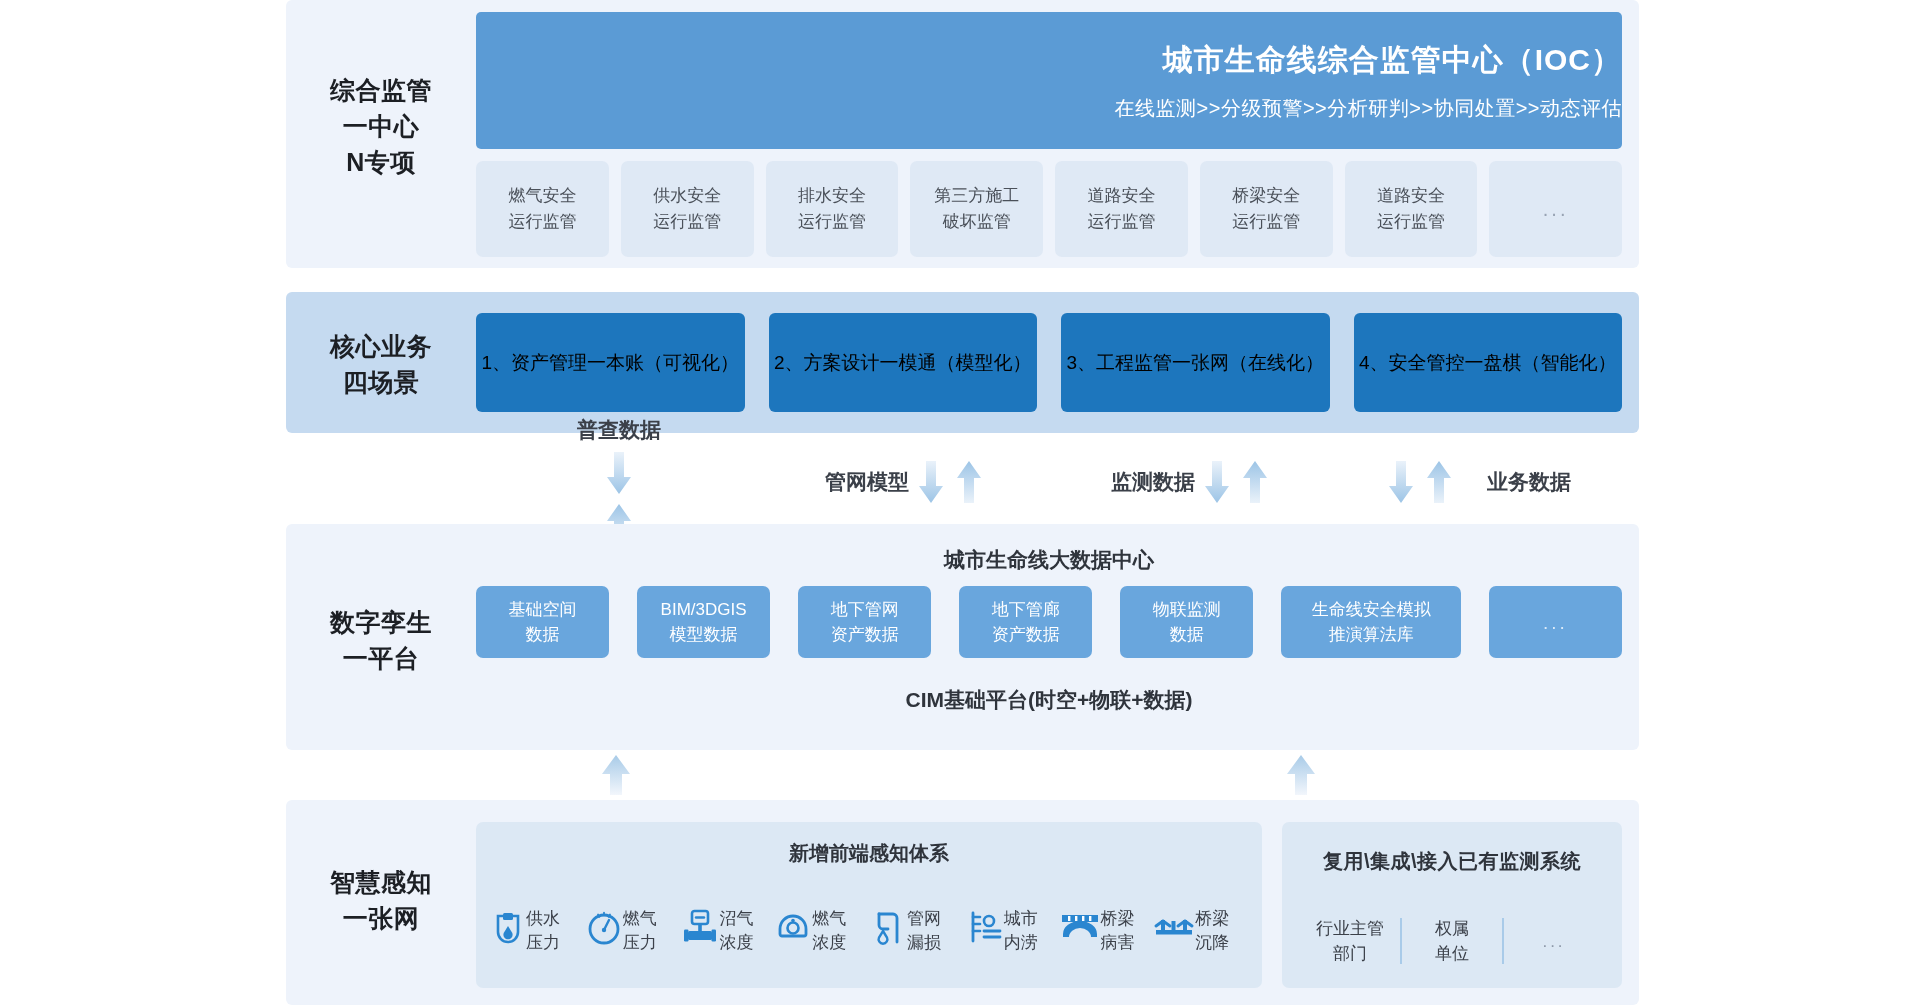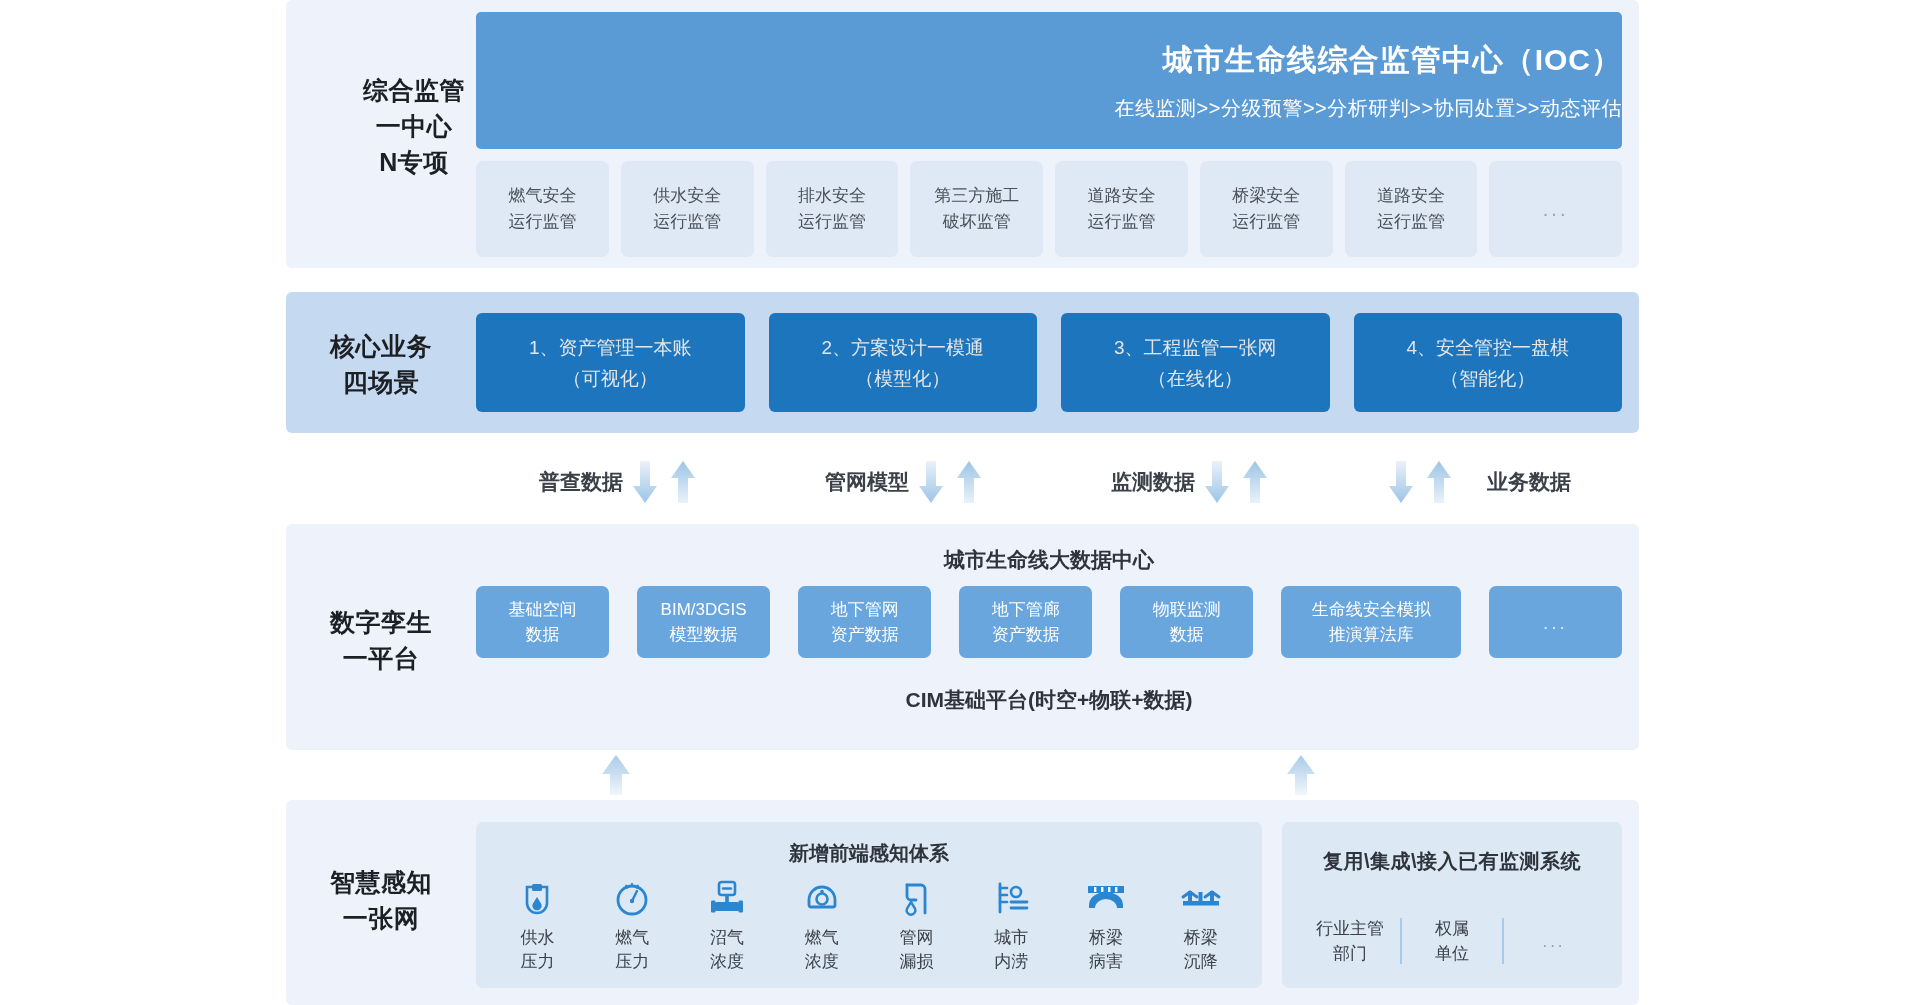--- a/index.html
+++ b/index.html
@@ -34,7 +34,7 @@
 
   
   #sec1{left:286px;top:0px;width:1353px;height:268px;}
-  #sec1 .band-label{top:72px;padding-left:33px;}
+  #sec1 .band-label{top:72px;}
   .ioc-banner{
     position:absolute;left:190px;top:12px;width:1146px;height:137px;
     background:#5b9bd5;border-radius:5px;

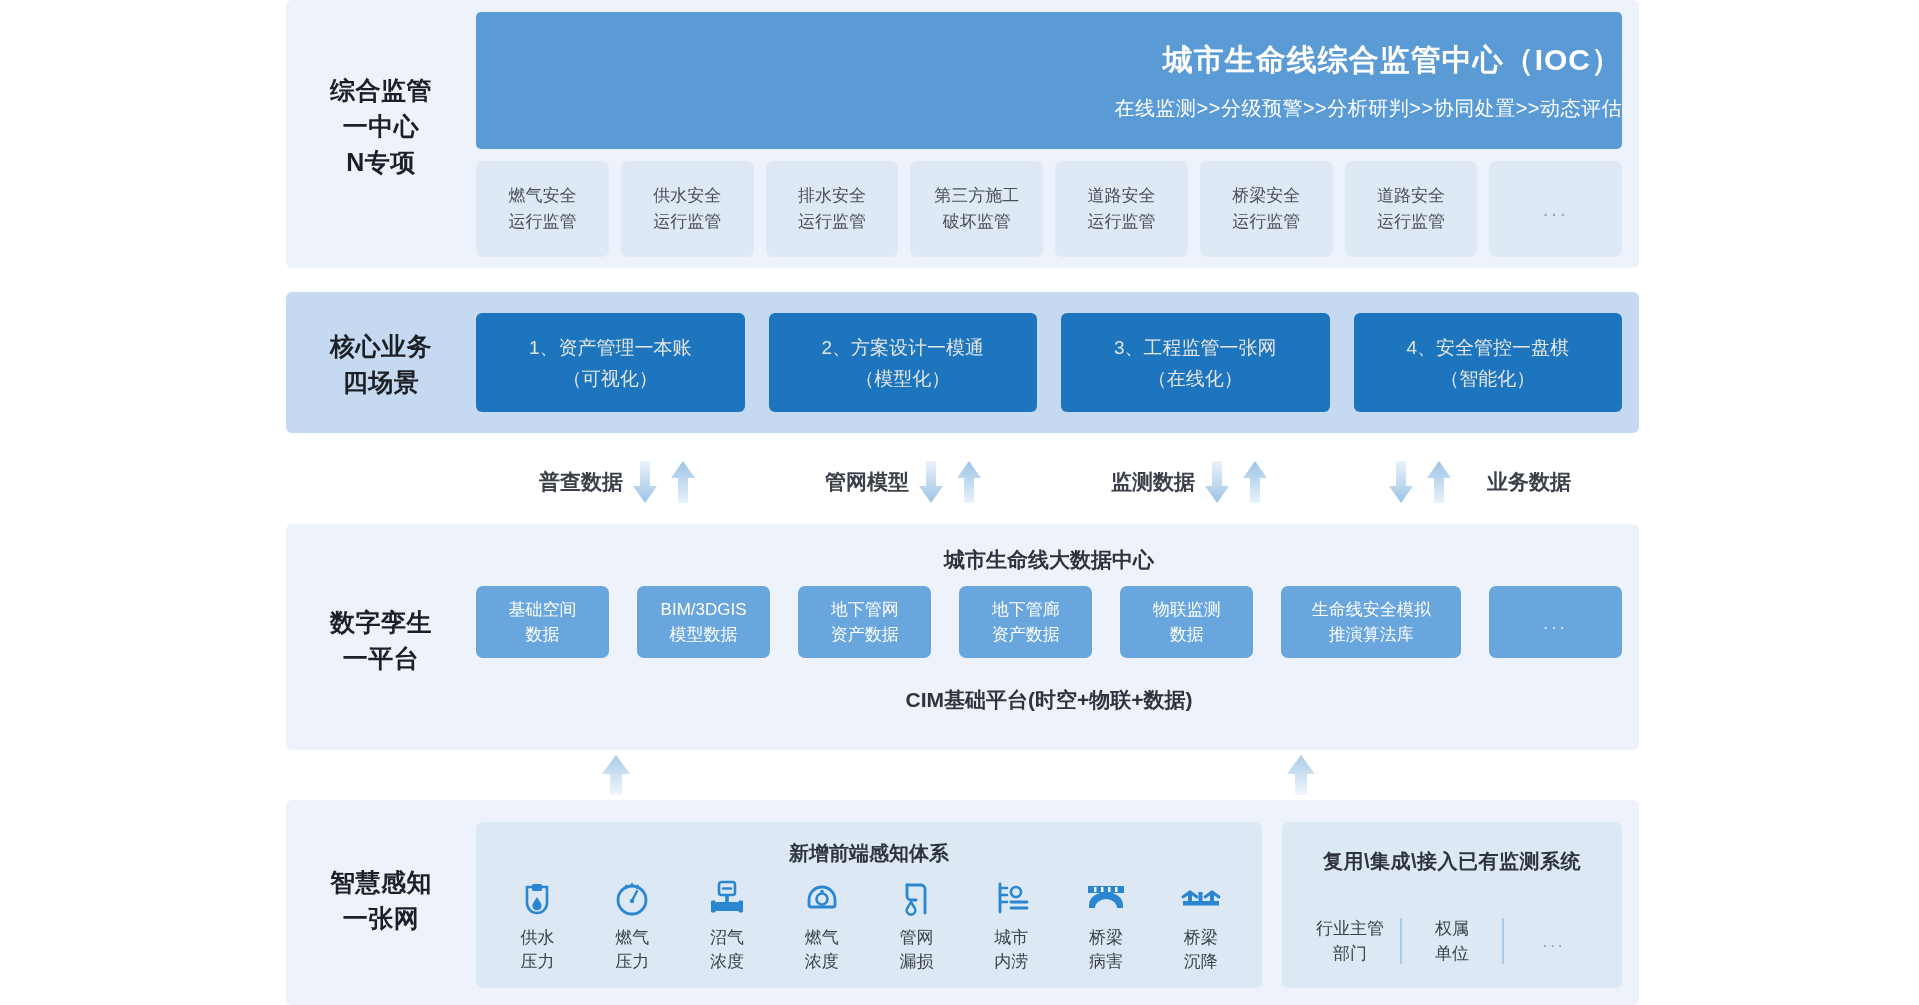--- a/index.html
+++ b/index.html
@@ -62,8 +62,8 @@
     display:flex;gap:24px;
   }
   .scene-card{
-    flex:1;background:#1d76bd;border-radius:6px;color:#e5e5e5;
-    display:flex;flex-direction:column;align-items:center;justify-content:center;
+    flex:1;background:#1d76bd;border-radius:6px;color:#000000;
+    display:flex;align-items:center;justify-content:center;
     font-size:19px;line-height:31px;text-align:center;
   }
 

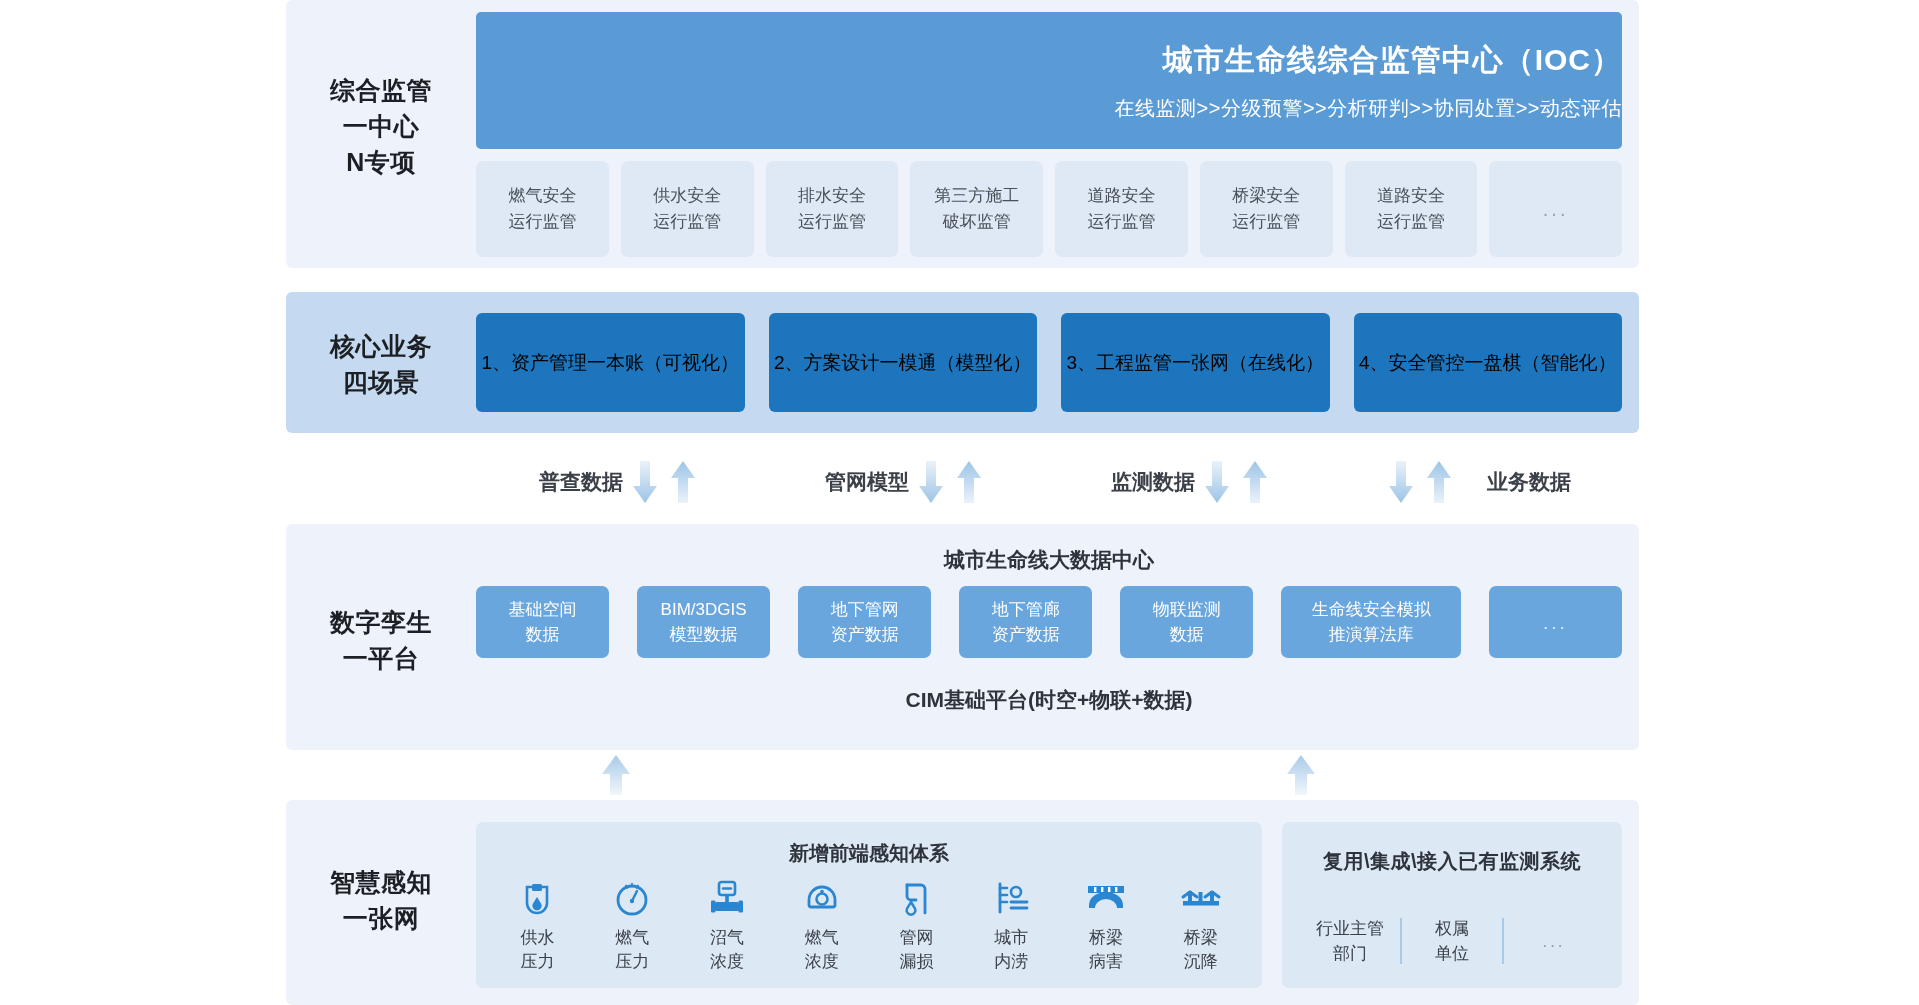--- a/index.html
+++ b/index.html
@@ -220,7 +220,7 @@
   </div>
 
   <div id="arrowstrip">
-    <div class="arrow-cell" style="left:190px;width:286px;">
+    <div class="arrow-cell" style="left:190px;width:286px;flex-direction:column;">
       <span class="arrow-label">普查数据</span>
       <span class="arr">
         <svg width="32" height="46" viewBox="0 0 32 46">

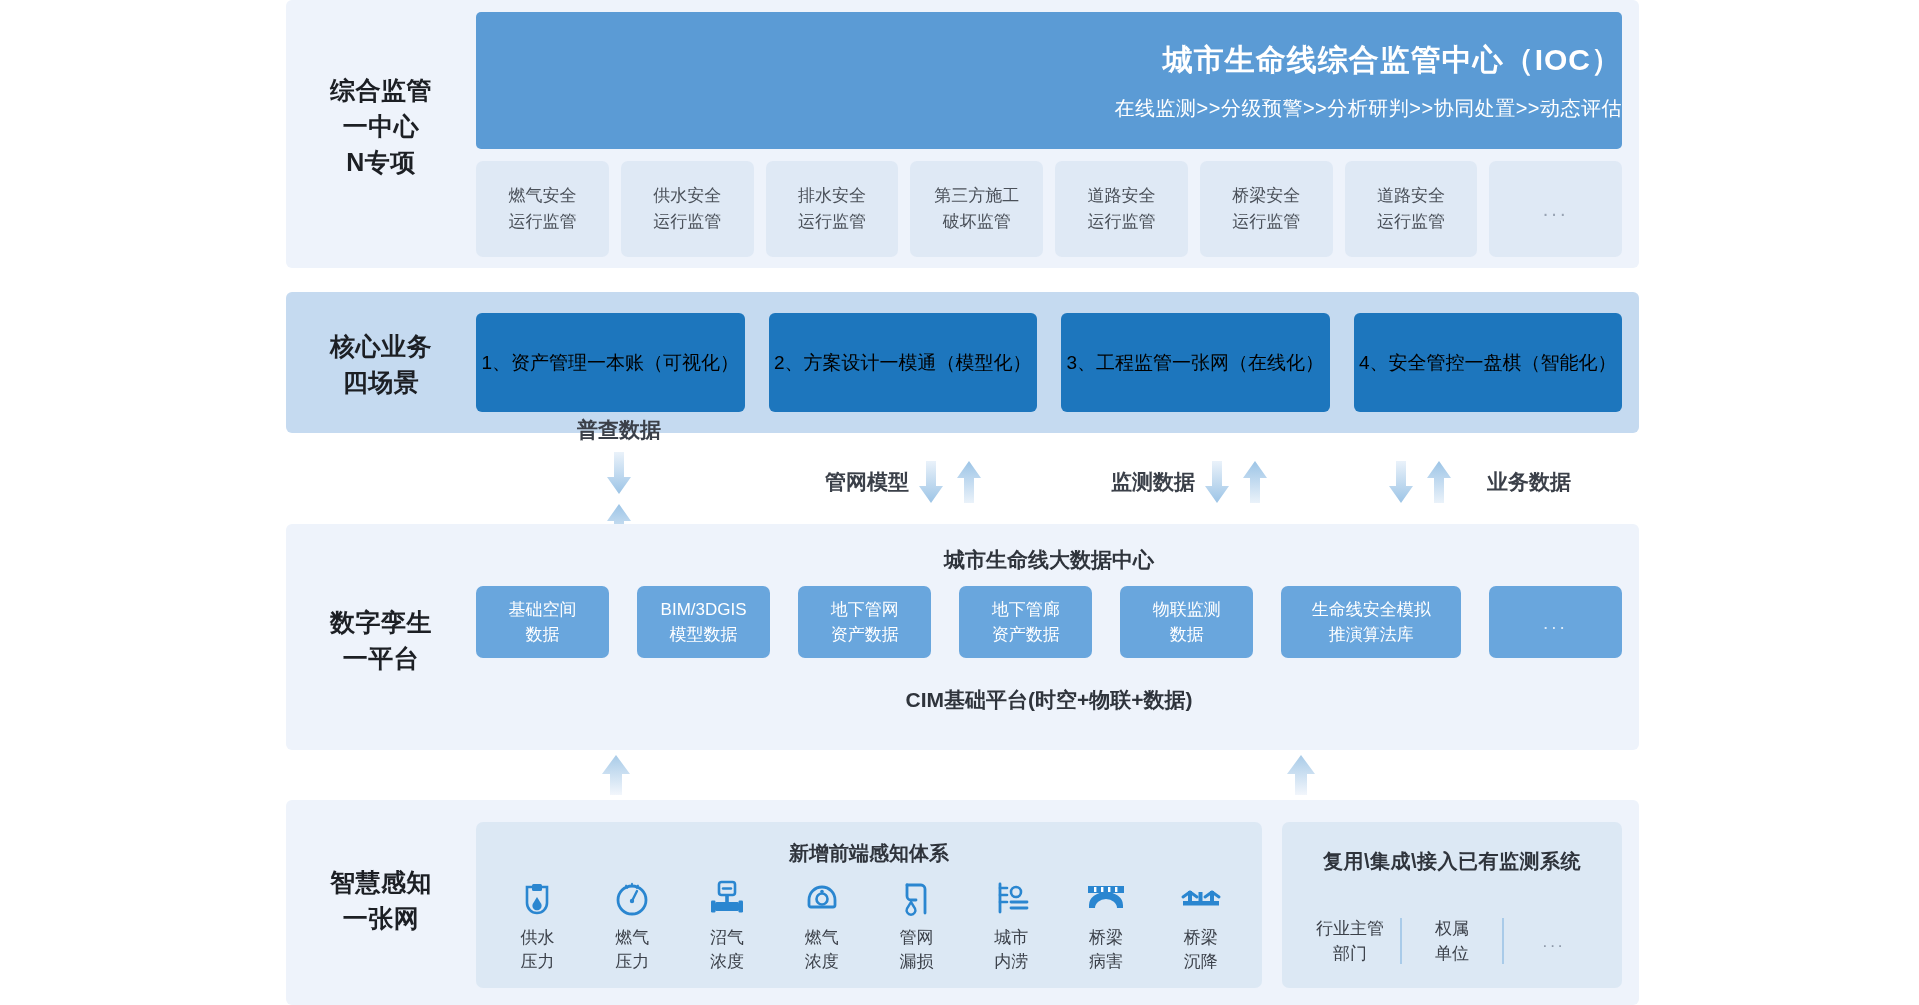--- a/index.html
+++ b/index.html
@@ -119,7 +119,7 @@
     display:flex;
   }
   .sensor{
-    flex:1;display:flex;flex-direction:column;align-items:center;justify-content:flex-start;
+    flex:1;display:flex;align-items:center;justify-content:flex-start;
   }
   .sensor .ico{height:42px;display:flex;align-items:center;justify-content:center;}
   .sensor .nm{margin-top:6px;font-size:17px;line-height:24px;text-align:center;color:#3b4049;}

